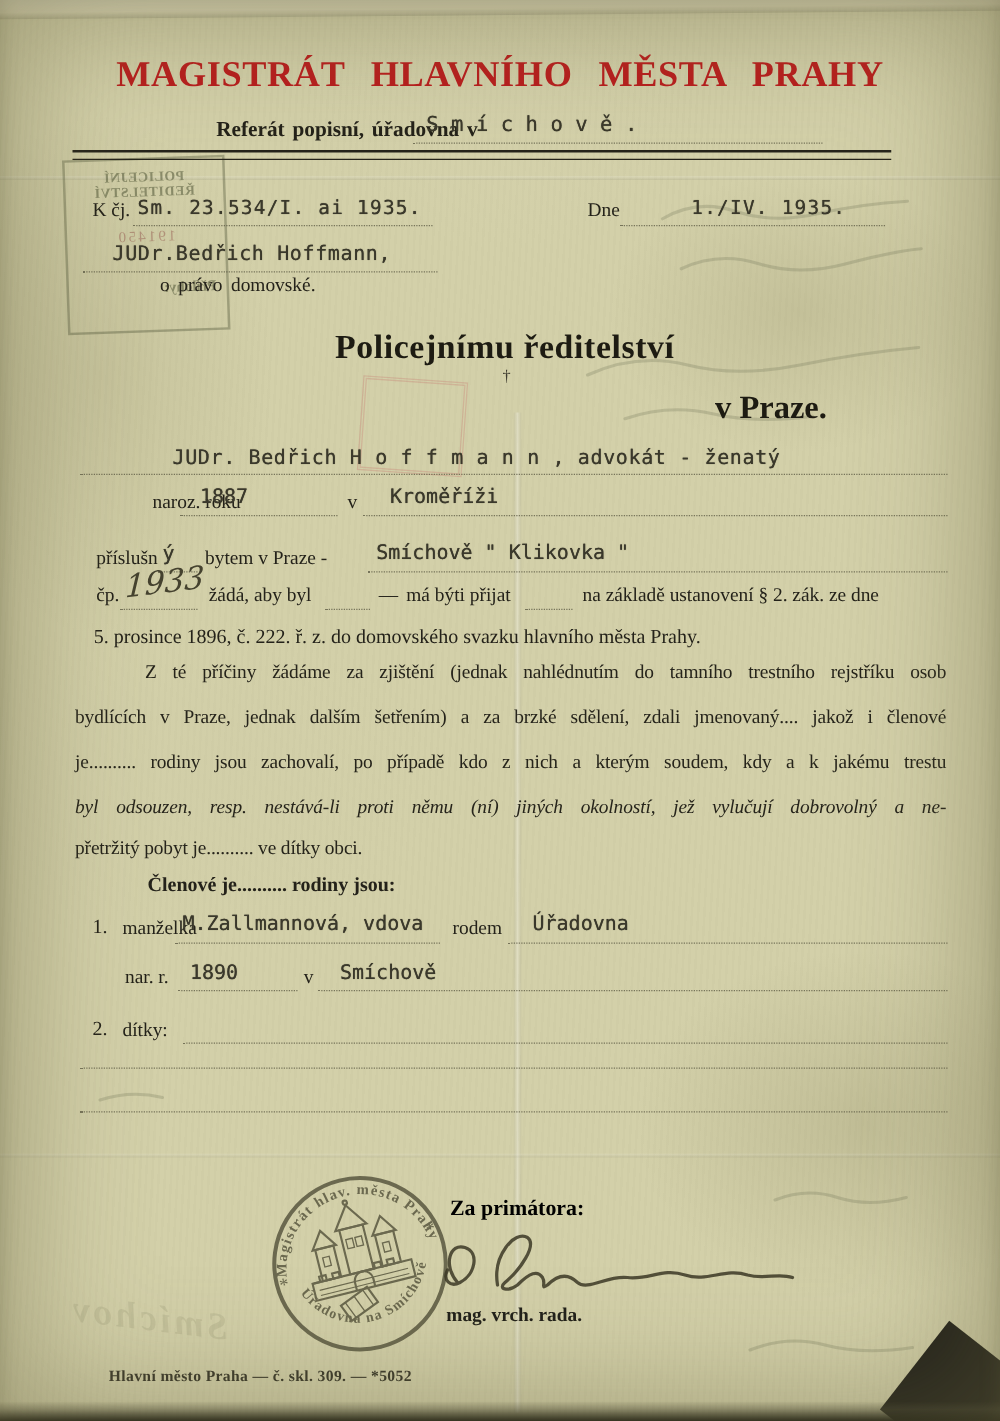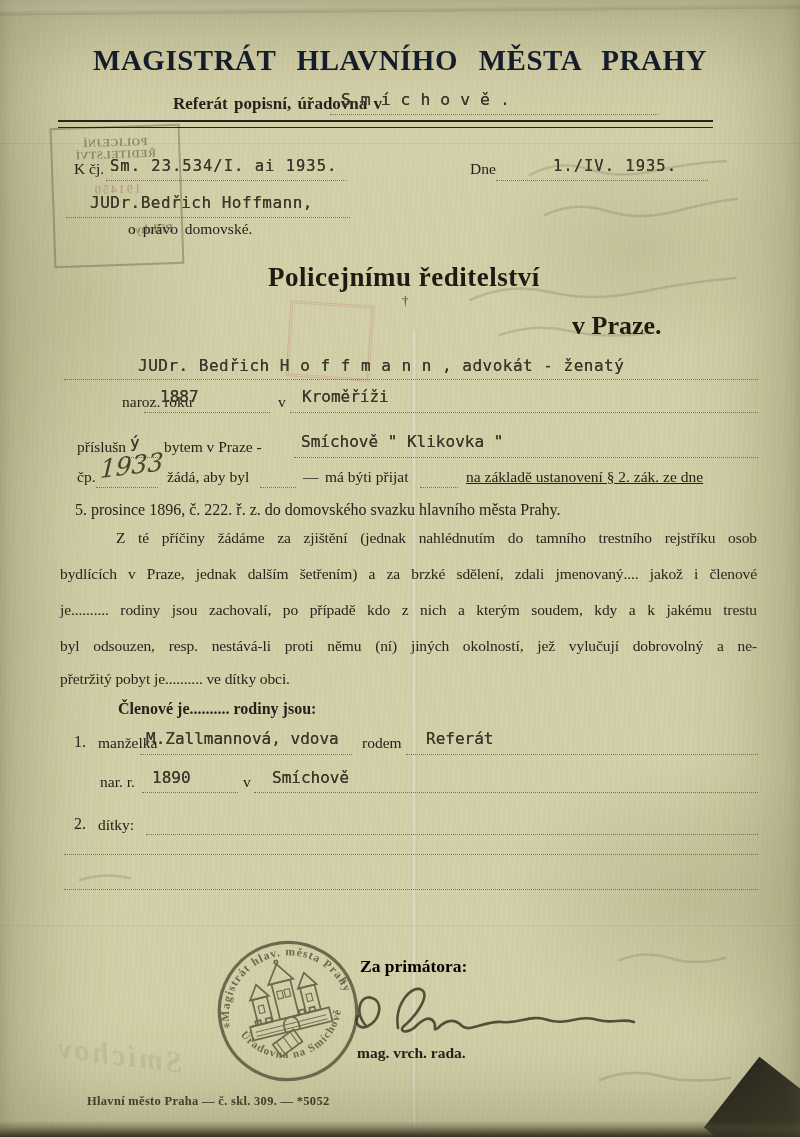--- a/index.html
+++ b/index.html
@@ -44,7 +44,7 @@
     font-family:"DejaVu Serif","Liberation Serif",serif;}
   
   .doc-title{position:absolute;left:0;right:0;top:44px;text-align:center;
-    font-size:29px;font-weight:bold;letter-spacing:.5px;word-spacing:13px;color:#0f172a;}
+    font-size:29px;font-weight:bold;letter-spacing:.5px;word-spacing:13px;color:#b91c1c;}
   .subtitle-label{top:94px;left:173px;font-size:17px;font-weight:bold;word-spacing:2px;}
   .subtitle-typed{top:90px;left:341px;font-size:16.5px;}
   .double-rule{position:absolute;left:58px;top:120px;width:655px;height:5px;

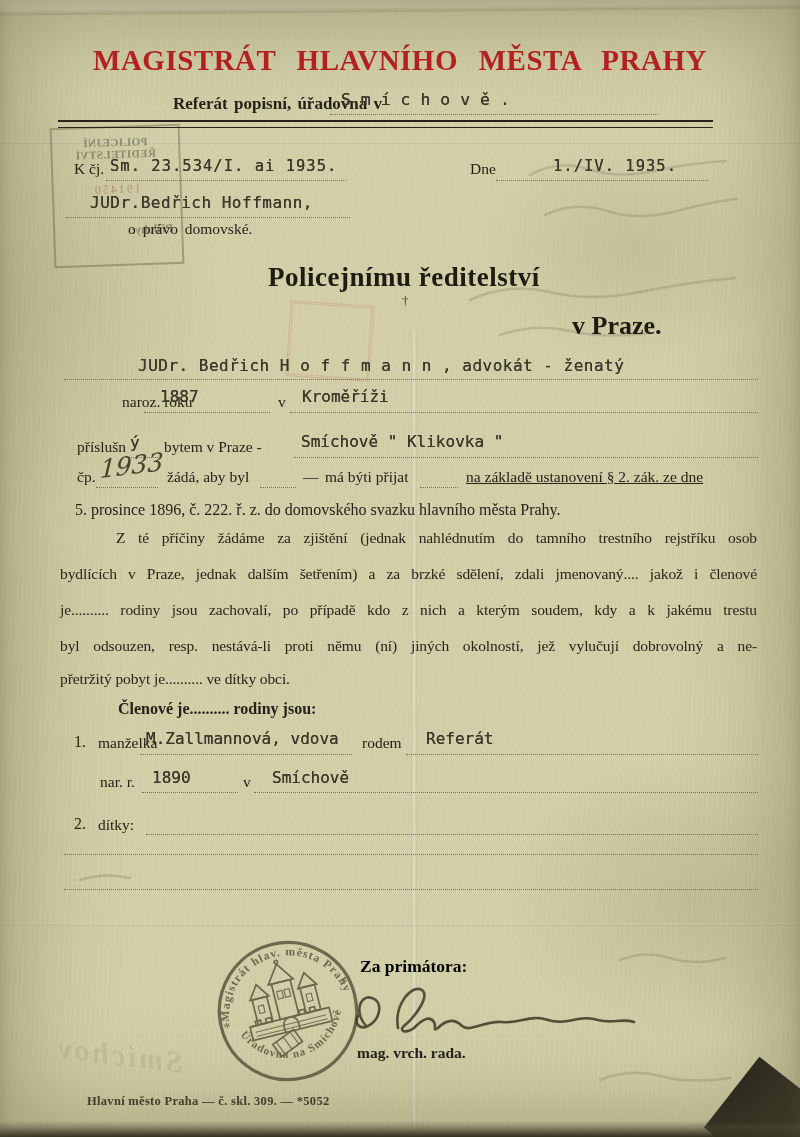--- a/index.html
+++ b/index.html
@@ -133,7 +133,7 @@
   <span class="typed sz16" style="left:160px;top:387px;">1887</span>
   <div class="dots" style="left:144px;top:410px;width:126px;"></div>
   <span class="printed sz15" style="left:278px;top:393px;">v</span>
-  <span class="typed sz16" style="left:302px;top:387px;">Kroměříži</span>
+  <span class="typed sz16" style="left:312px;top:387px;">Kroměříži</span>
   <div class="dots" style="left:290px;top:410px;width:468px;"></div>
 
   <span class="printed sz15" style="left:77px;top:438px;">příslušn</span>

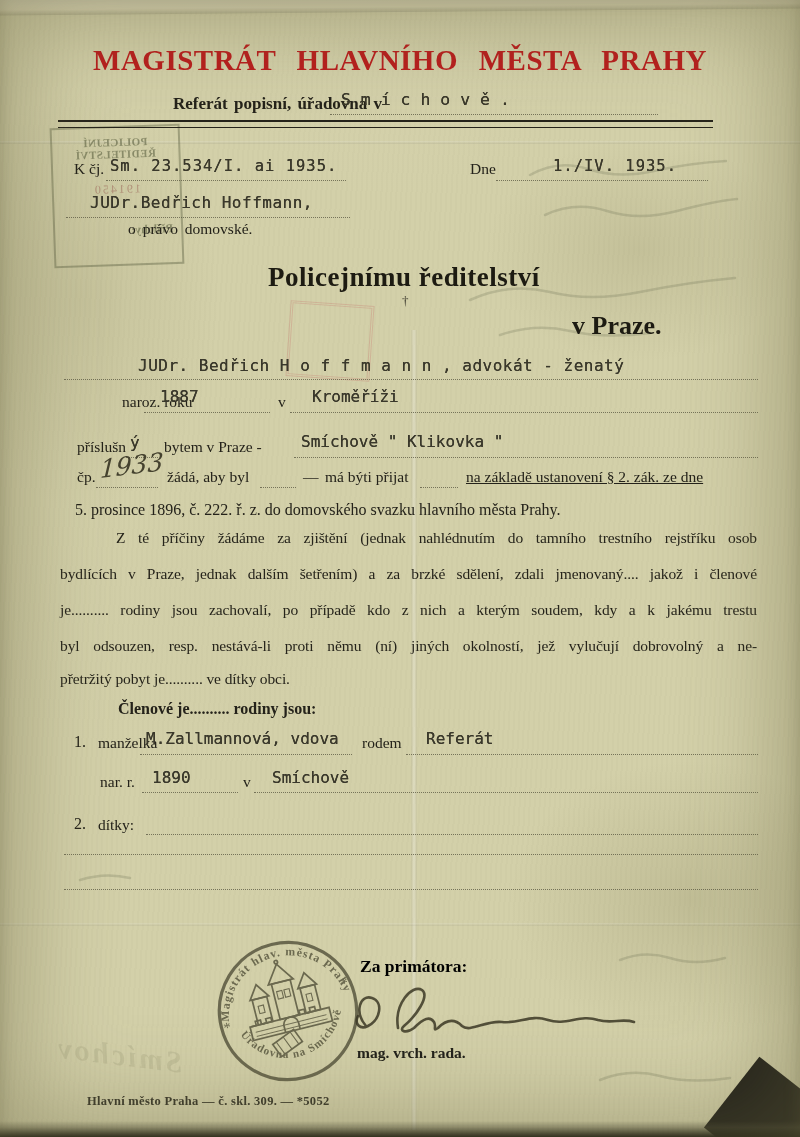--- a/index.html
+++ b/index.html
@@ -151,7 +151,7 @@
   <span class="printed sz15" style="left:303px;top:468px;">—</span>
   <span class="printed sz15" style="left:325px;top:468px;">má býti přijat</span>
   <div class="dots" style="left:420px;top:485px;width:38px;"></div>
-  <span class="printed sz15" style="left:466px;top:468px;text-decoration:underline;">na základě ustanovení § 2. zák. ze dne</span>
+  <span class="printed sz15" style="left:466px;top:468px;">na základě ustanovení § 2. zák. ze dne</span>
 
   <span class="printed" style="left:75px;top:501px;font-size:16px;">5. prosince 1896, č. 222. ř. z. do domovského svazku hlavního města Prahy.</span>
 

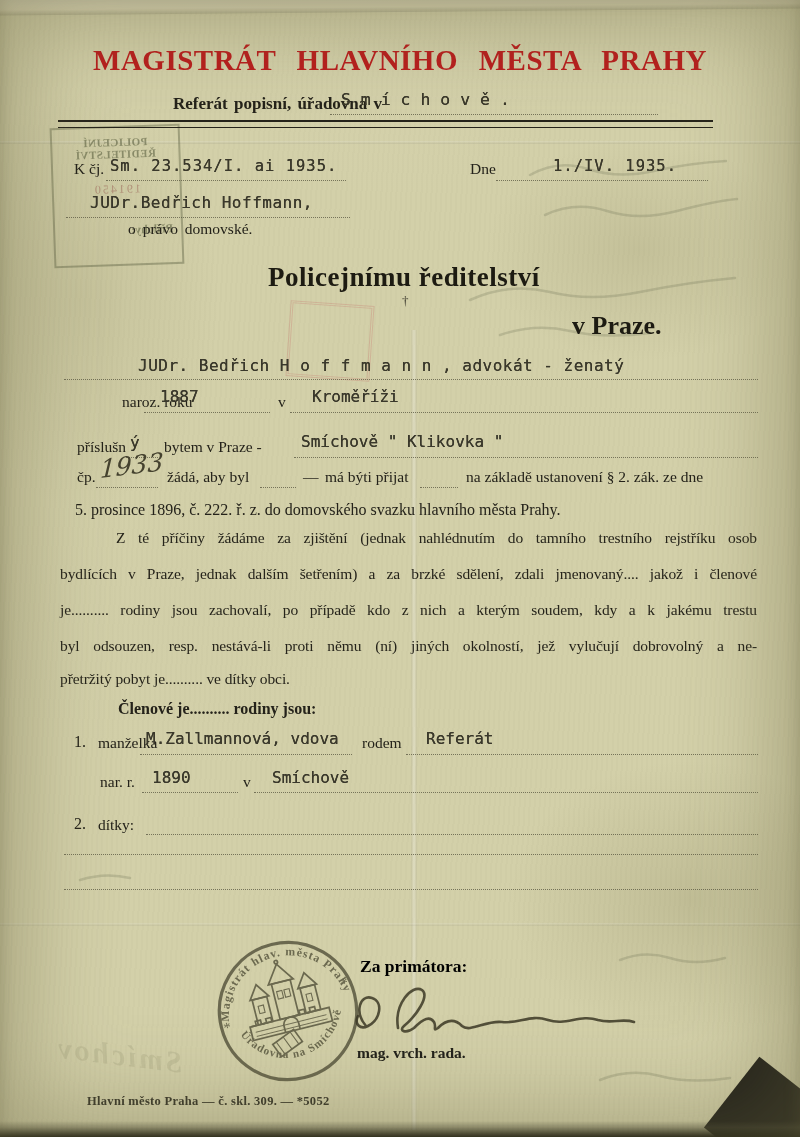--- a/index.html
+++ b/index.html
@@ -158,7 +158,7 @@
   <div class="pline" style="top:529px;padding-left:56px;width:641px;">Z té příčiny žádáme za zjištění (jednak nahlédnutím do tamního trestního rejstříku osob</div>
   <div class="pline" style="top:565px;">bydlících v Praze, jednak dalším šetřením) a za brzké sdělení, zdali jmenovaný.... jakož i členové</div>
   <div class="pline" style="top:601px;">je.......... rodiny jsou zachovalí, po případě kdo z nich a kterým soudem, kdy a k jakému trestu</div>
-  <div class="pline" style="top:637px;">byl odsouzen, resp. nestává-li proti němu (ní) jiných okolností, jež vylučují dobrovolný a ne-</div>
+  <div class="pline" style="top:637px;font-style:italic;">byl odsouzen, resp. nestává-li proti němu (ní) jiných okolností, jež vylučují dobrovolný a ne-</div>
   <div class="pline last" style="top:670px;">přetržitý pobyt je.......... ve dítky obci.</div>
 
   <div class="printed sz16" style="left:118px;top:700px;font-weight:bold;">Členové je.......... rodiny jsou:</div>

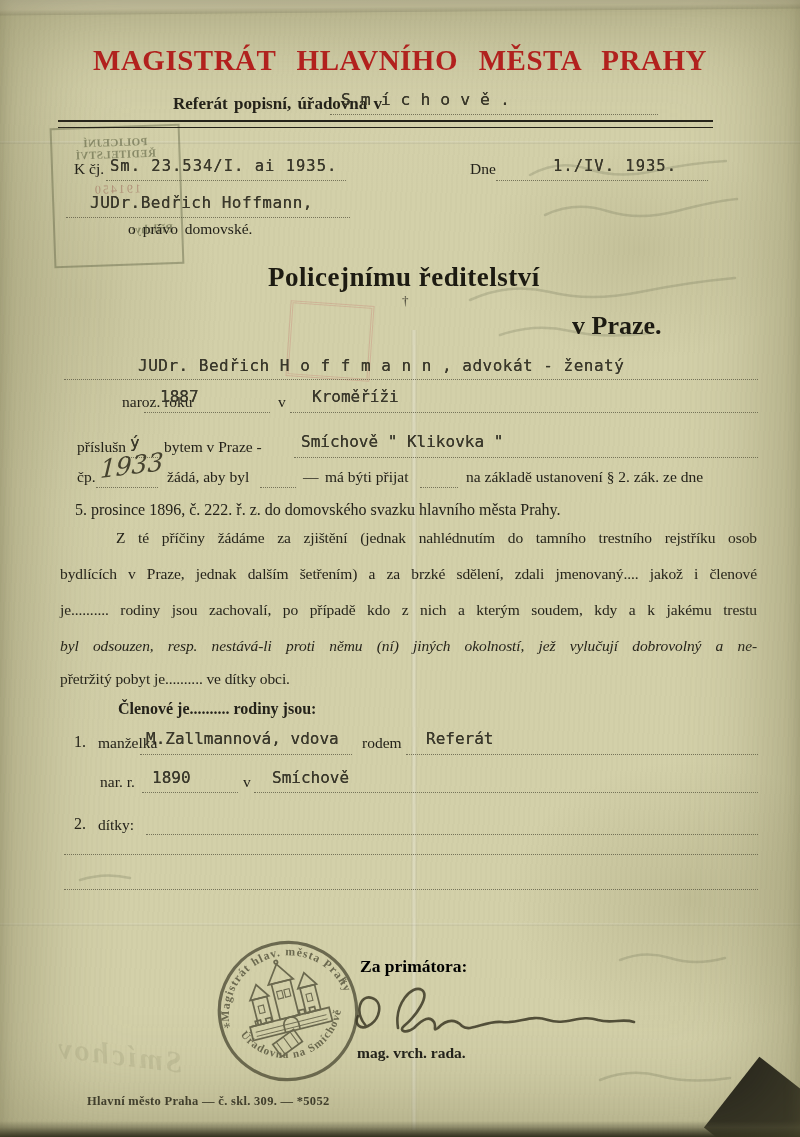--- a/index.html
+++ b/index.html
@@ -168,7 +168,7 @@
   <span class="typed sz16" style="left:146px;top:729px;">M.Zallmannová, vdova</span>
   <div class="dots" style="left:140px;top:752px;width:212px;"></div>
   <span class="printed sz15" style="left:362px;top:734px;">rodem</span>
-  <span class="typed sz16" style="left:426px;top:729px;">Referát</span>
+  <span class="typed sz16" style="left:426px;top:729px;">Úřadovna</span>
   <div class="dots" style="left:406px;top:752px;width:352px;"></div>
 
   <span class="printed sz15" style="left:100px;top:773px;">nar. r.</span>

